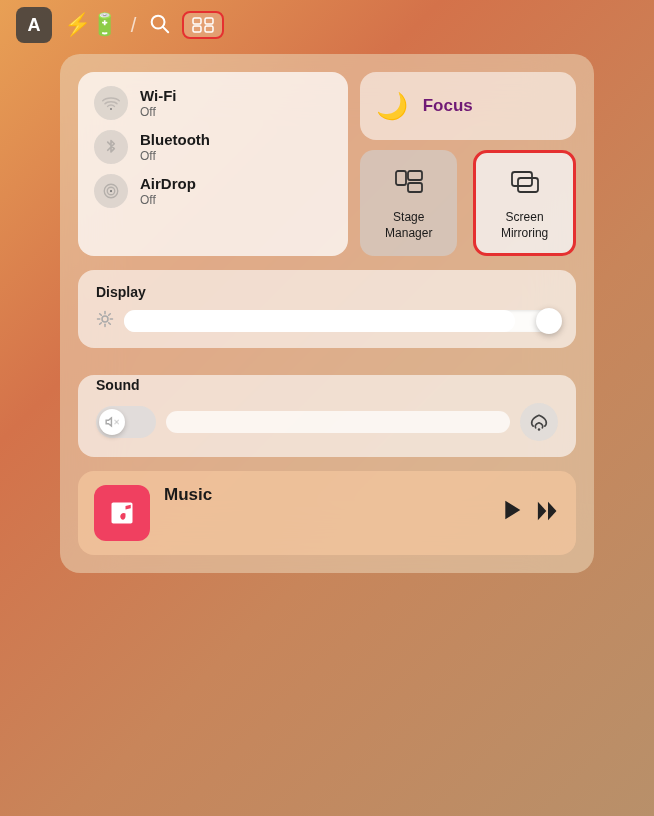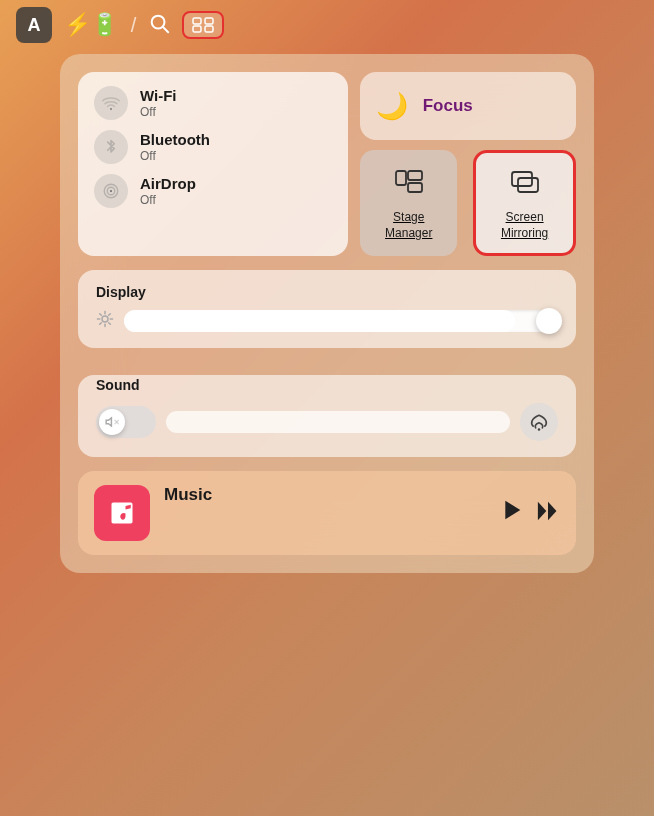--- a/index.html
+++ b/index.html
@@ -186,7 +186,6 @@
     .bottom-buttons {
       display: flex;
       gap: 16px;
-      text-decoration: underline;
     }
 
     .stage-manager-btn {

